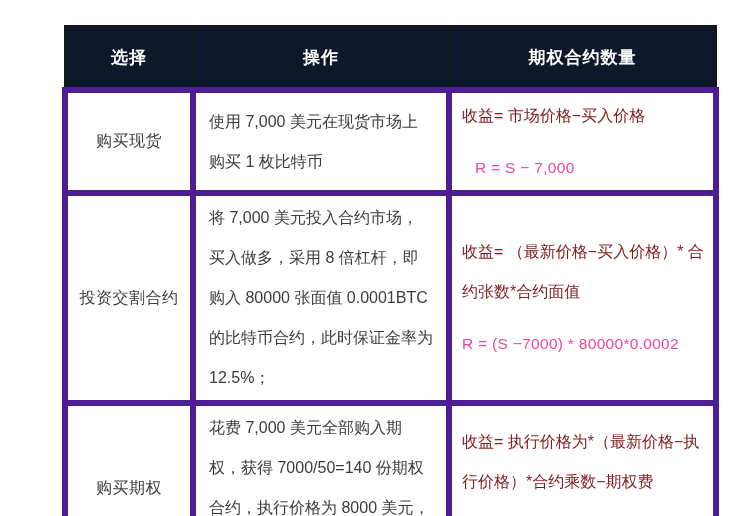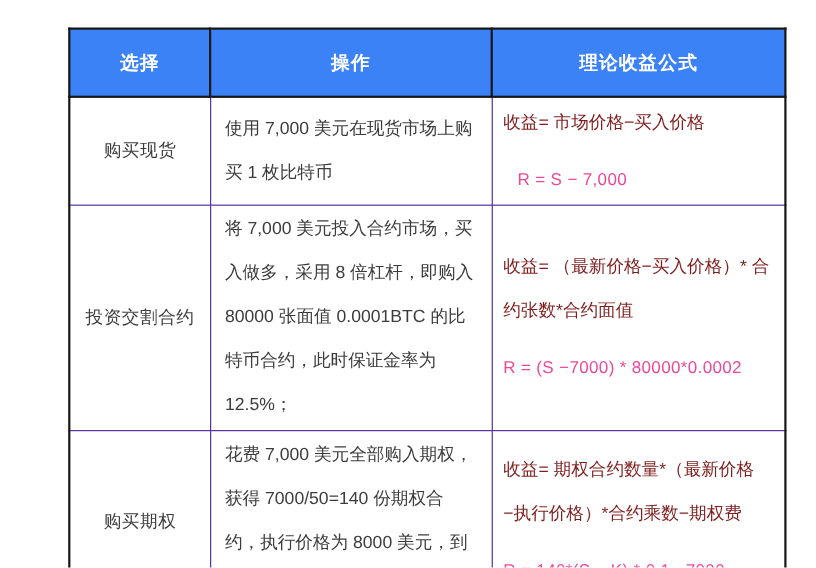--- a/index.html
+++ b/index.html
@@ -34,7 +34,7 @@
   col.c-formula  { width: 267px; }
 
   th {
-    background: #3b82f6;
+    background: #0f172a;
     color: #ffffff;
     font-size: 17px;
     font-weight: bold;

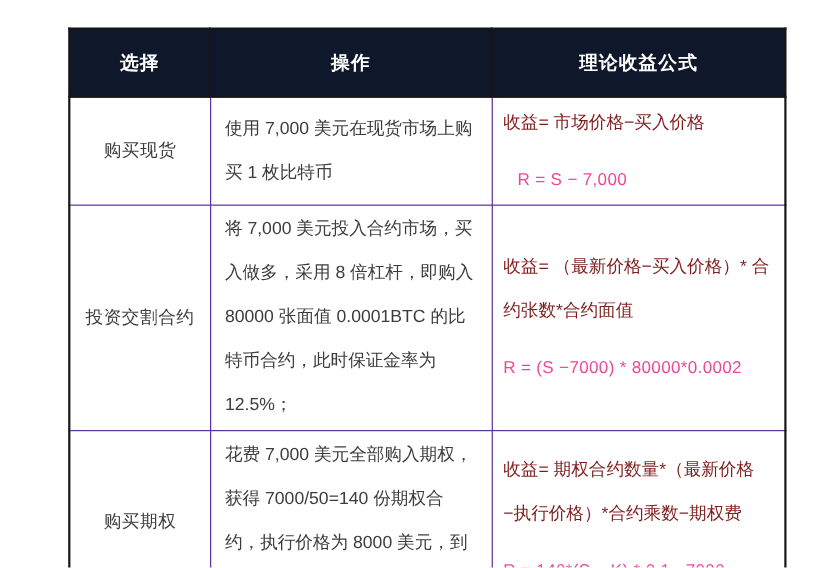--- a/index.html
+++ b/index.html
@@ -99,7 +99,7 @@
         <tr>
           <th>选择</th>
           <th>操作</th>
-          <th>理论收益公式</th>
+          <th>期权合约数量</th>
         </tr>
       </thead>
       <tbody>

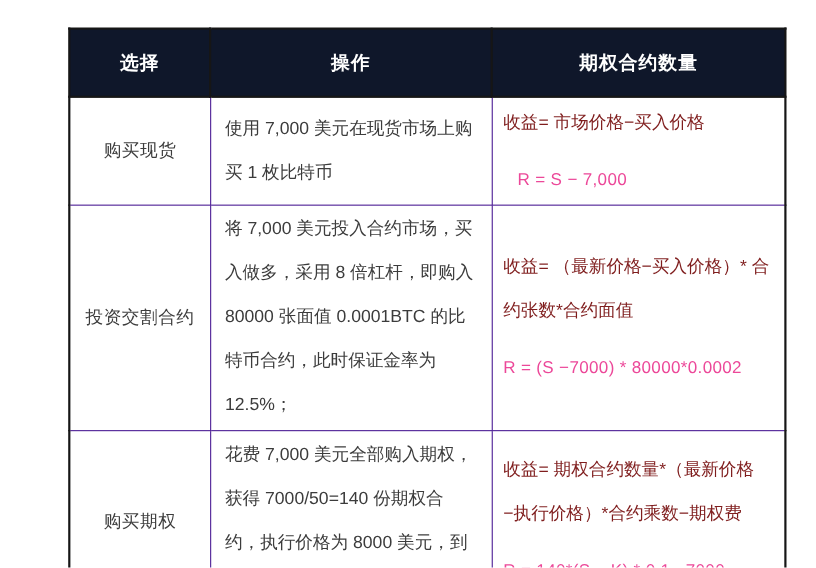--- a/index.html
+++ b/index.html
@@ -45,7 +45,7 @@
     border: 2px solid #161616;
   }
   td {
-    border: 1px solid #4c1d95;
+    border: 6px solid #4c1d95;
     vertical-align: middle;
     font-size: 16px;
     color: #3c3c3c;

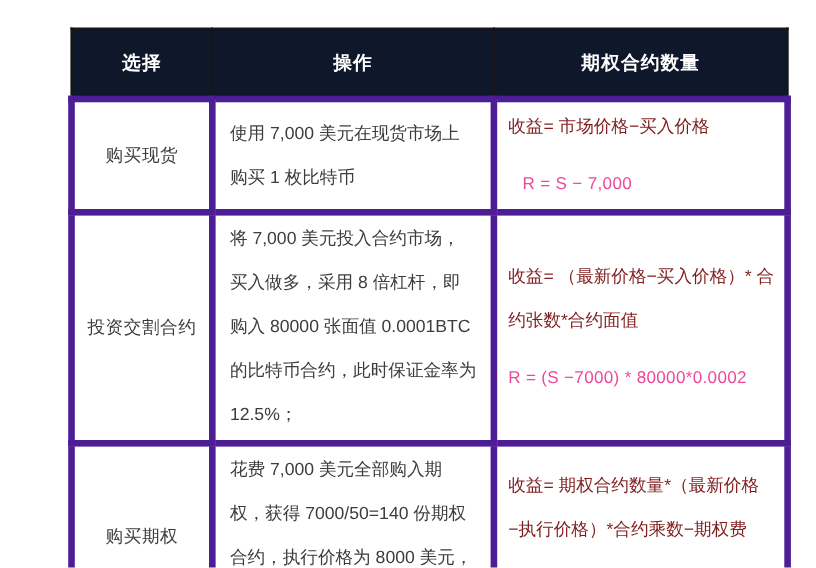--- a/index.html
+++ b/index.html
@@ -123,7 +123,7 @@
           <td class="choice-cell">购买期权</td>
           <td class="operation-cell">花费 7,000 美元全部购入期权，获得 7000/50=140 份期权合约，执行价格为 8000 美元，到期日为 1 月后</td>
           <td class="formula-cell">
-            <span class="formula">收益= 期权合约数量*（最新价格−执行价格）*合约乘数−期权费</span>
+            <span class="formula">收益= 执行价格为*（最新价格−执行价格）*合约乘数−期权费</span>
             <span class="equation">R = 140*(S − K) * 0.1 −7000</span>
           </td>
         </tr>

